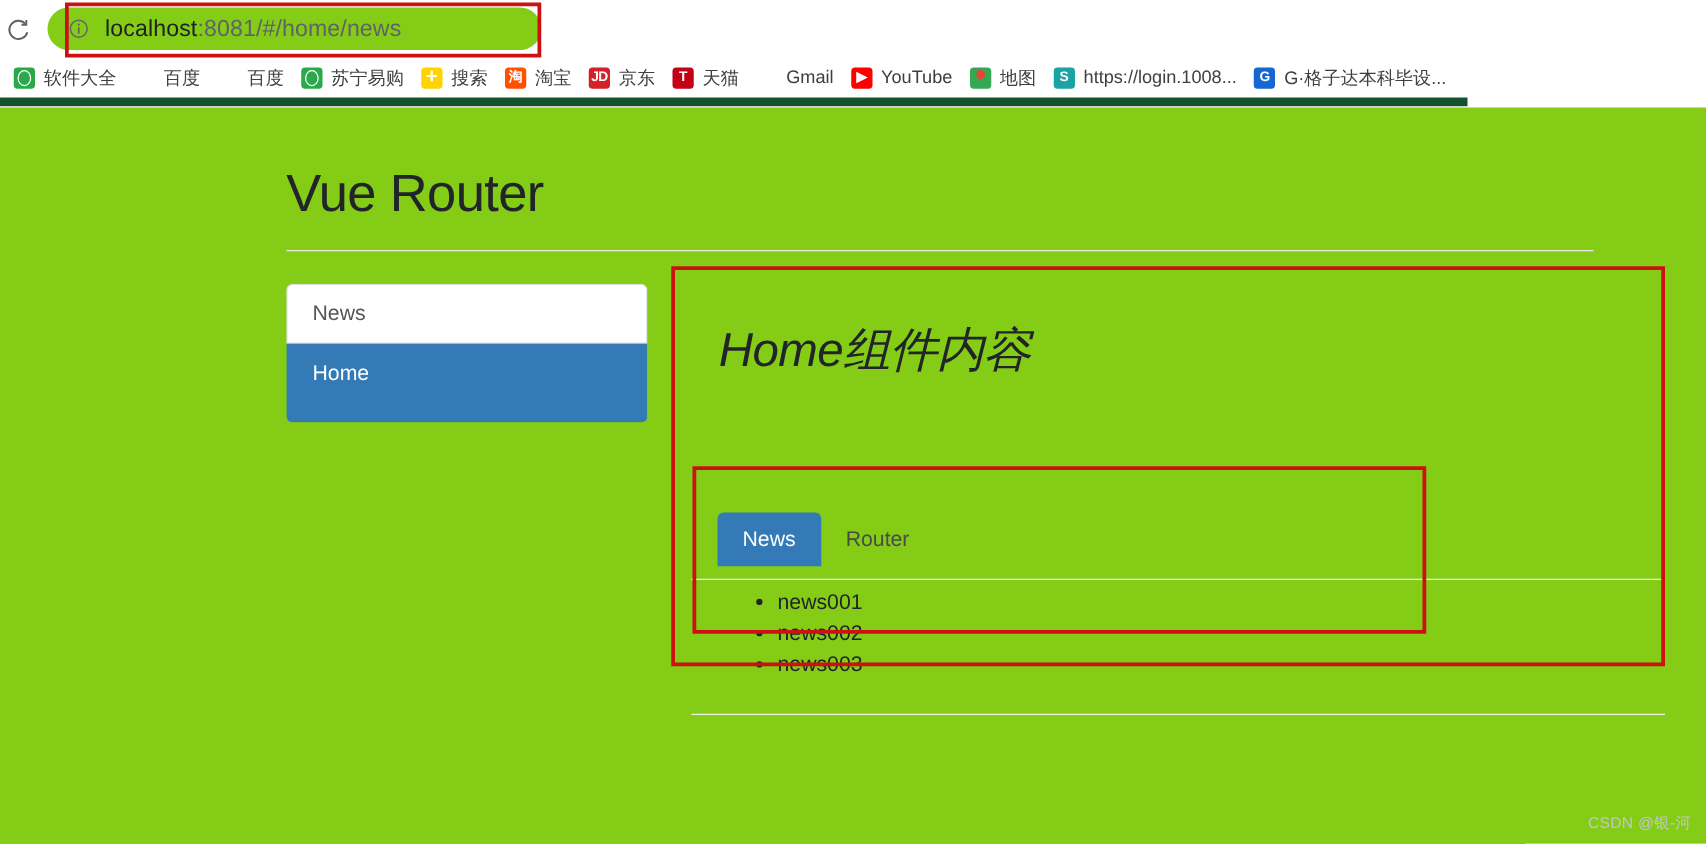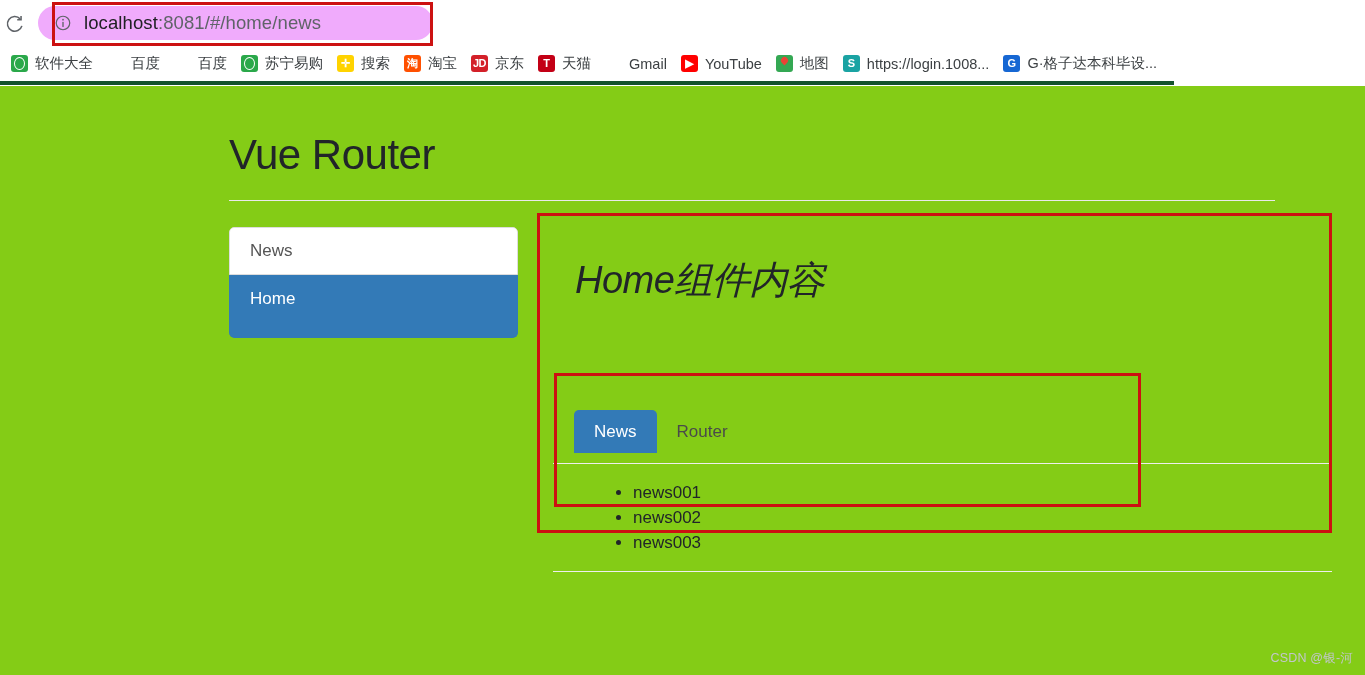--- a/index.html
+++ b/index.html
@@ -33,7 +33,7 @@
     position: absolute;
     left: 38px; top: 6px;
     width: 395px; height: 34px;
-    background: #f0abfc;
+    background: #84cc16;
     border-radius: 17px;
     display: flex;
     align-items: center;

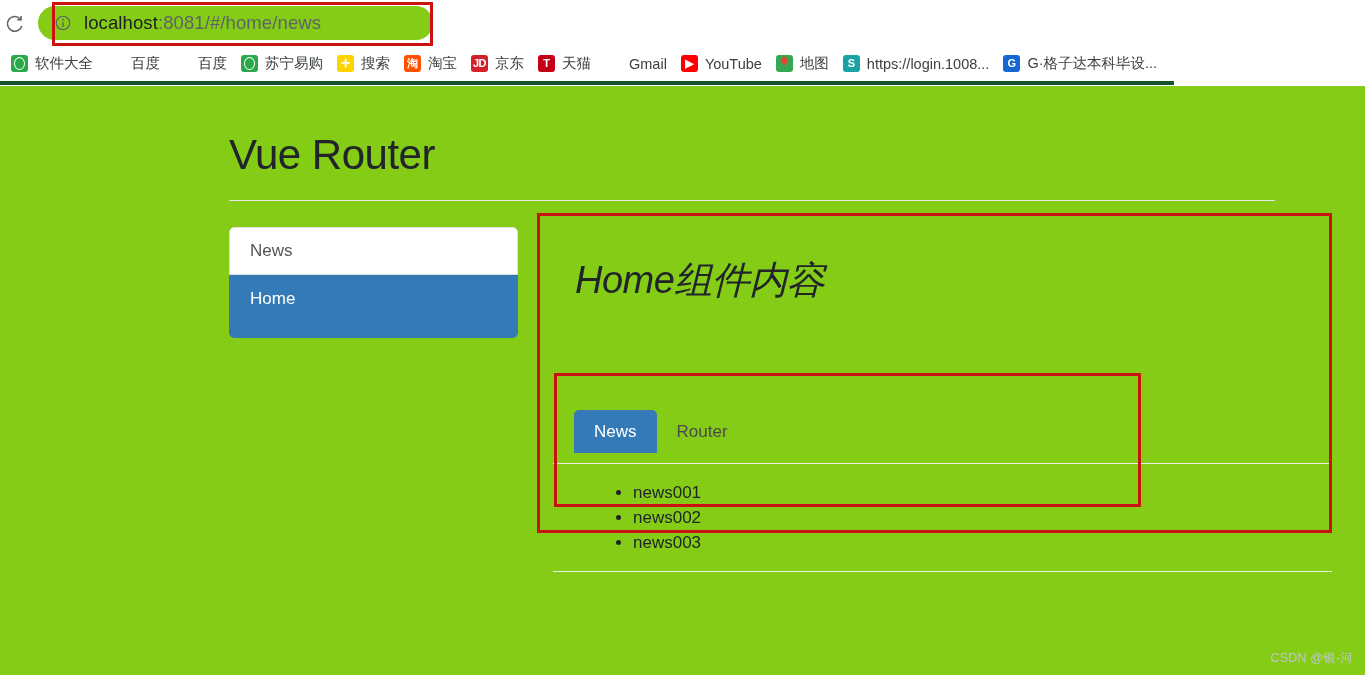--- a/index.html
+++ b/index.html
@@ -62,7 +62,7 @@
     width: 1174px;
     height: 39px;
     background: #ffffff;
-    border-bottom: 4px solid #14532d;
+    border-bottom: 7px solid #14532d;
     display: flex;
     align-items: center;
     padding-left: 4px;

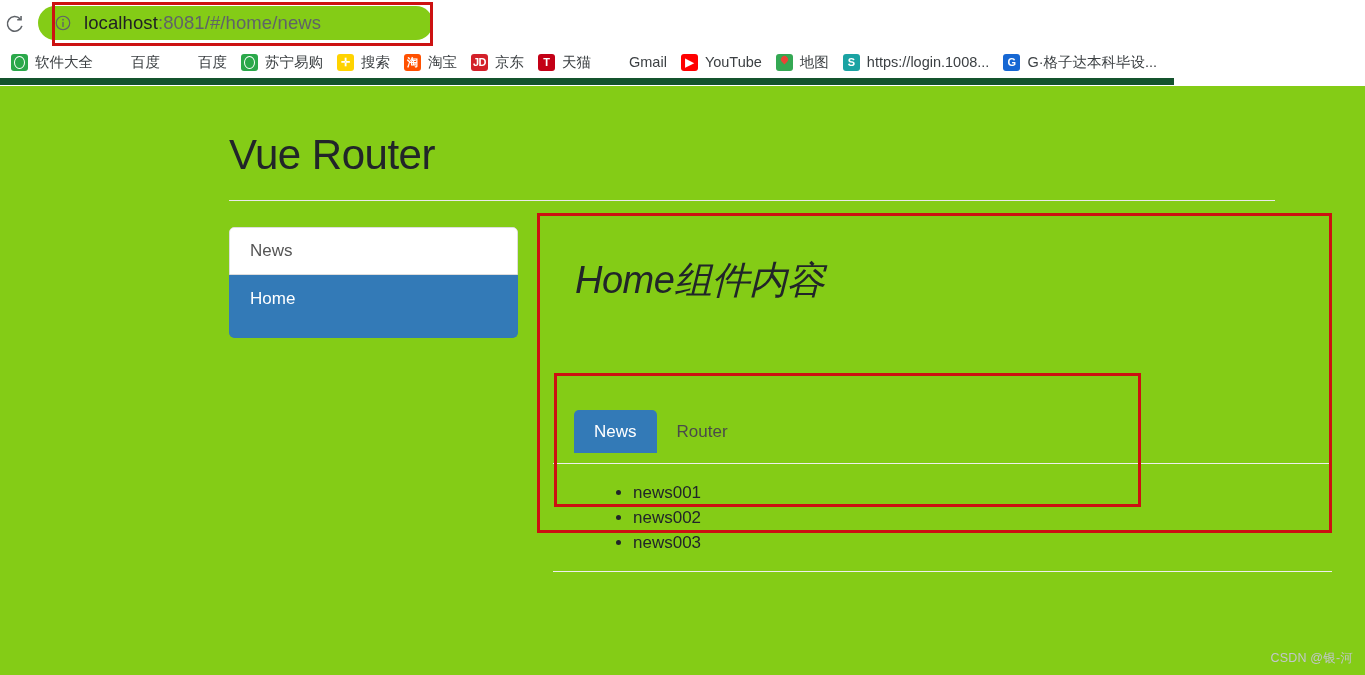--- a/index.html
+++ b/index.html
@@ -232,7 +232,7 @@
   .news-list {
     position: absolute;
     left: 47px; top: 258px;
-    margin: 11px;
+    margin: 0;
     padding-left: 38px;
     list-style: disc;
   }

